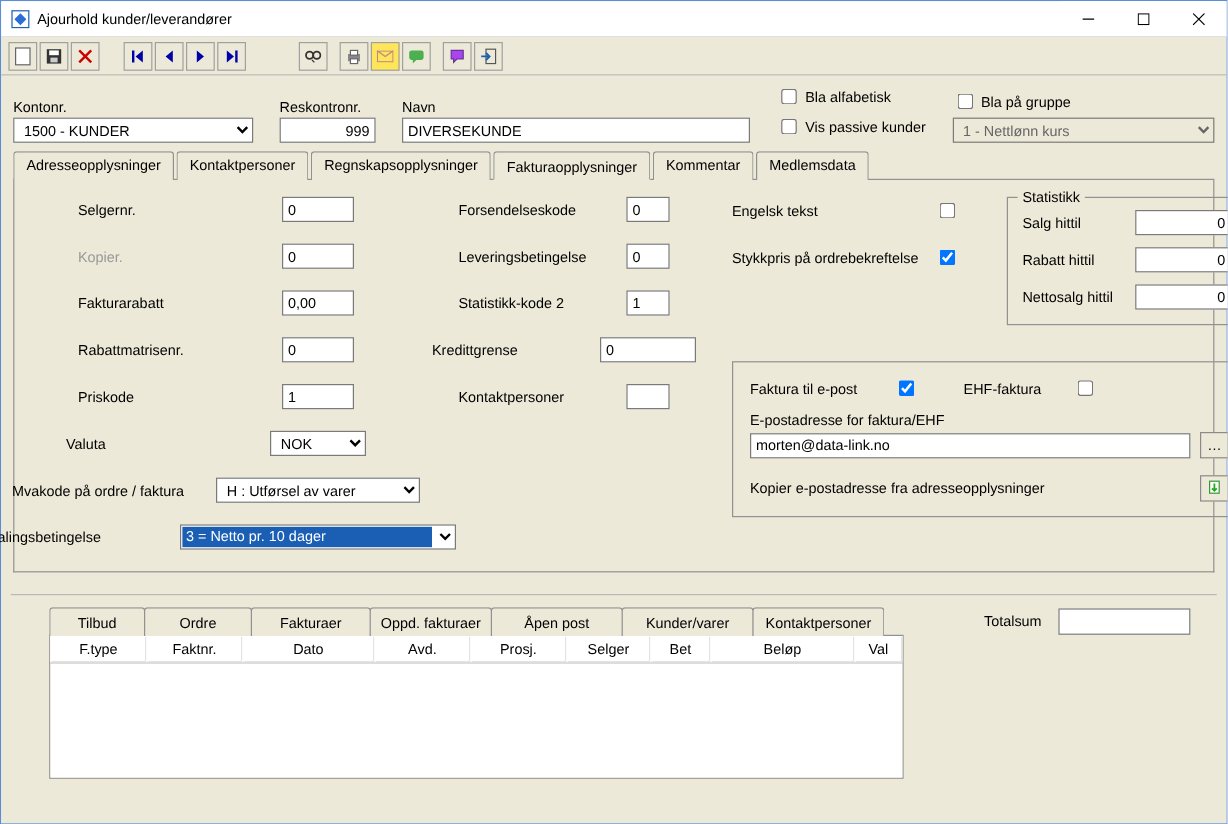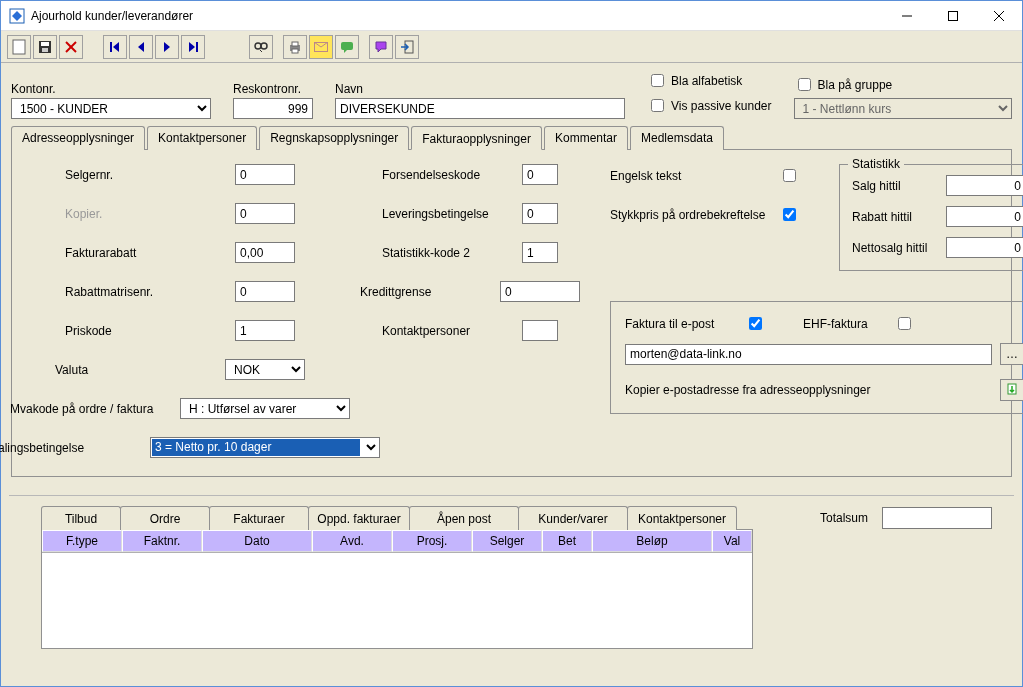--- a/index.html
+++ b/index.html
@@ -468,6 +468,7 @@
                   <input type="checkbox" class="chk" style="">
               </label>
             </div>
+            <div style="margin-bottom:3px">E-postadresse for faktura/EHF</div>
             <div class="inv-row">
               <input class="input" style="flex: 1 1 0%;" value="morten@data-link.no">
               <div class="icon-btn">

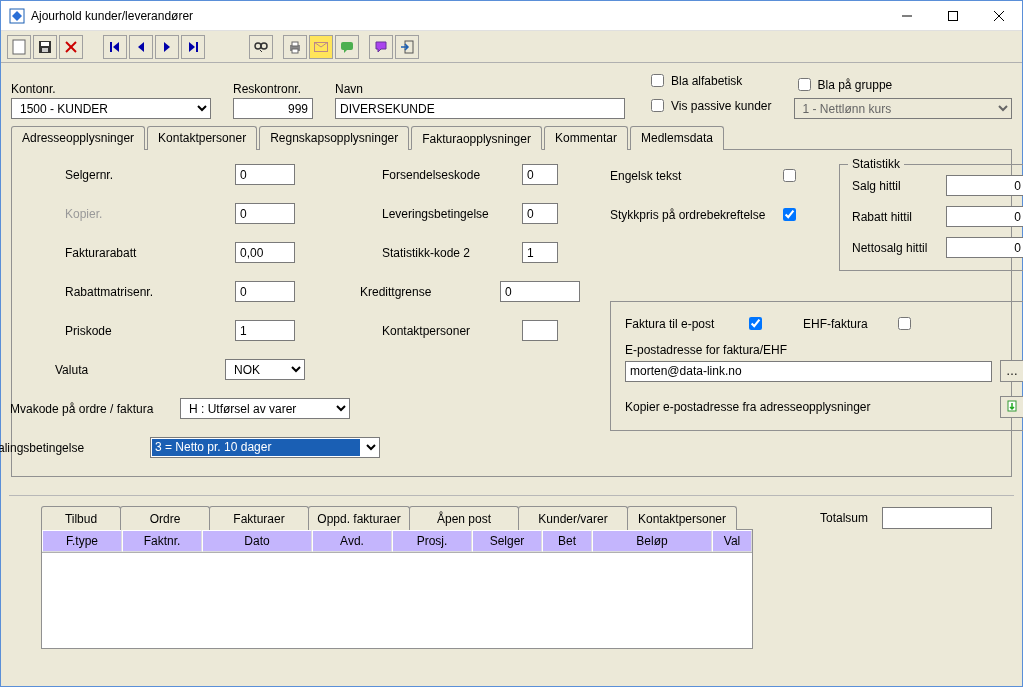--- a/index.html
+++ b/index.html
@@ -184,7 +184,7 @@
     padding: 3px 4px;
     text-align: center;
     font-size: 12px;
-    background: #c4b5fd;
+    background: #ffffff;
   }
   .grid-body {
     height: 95px;

